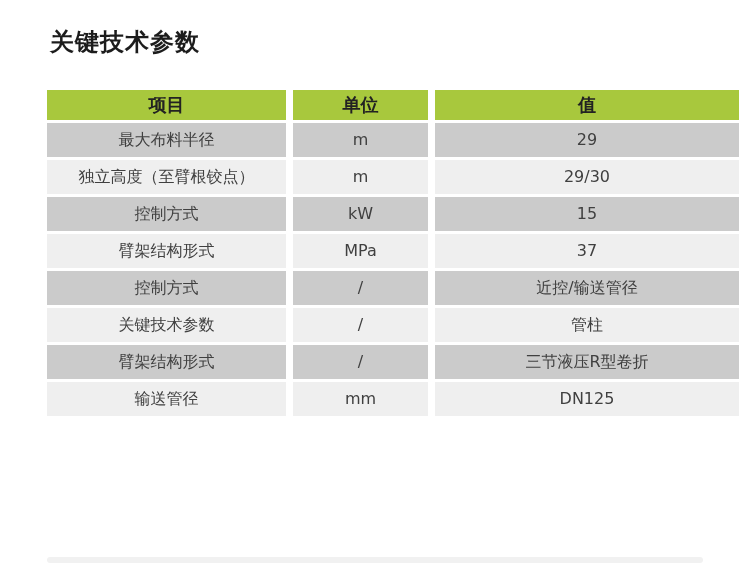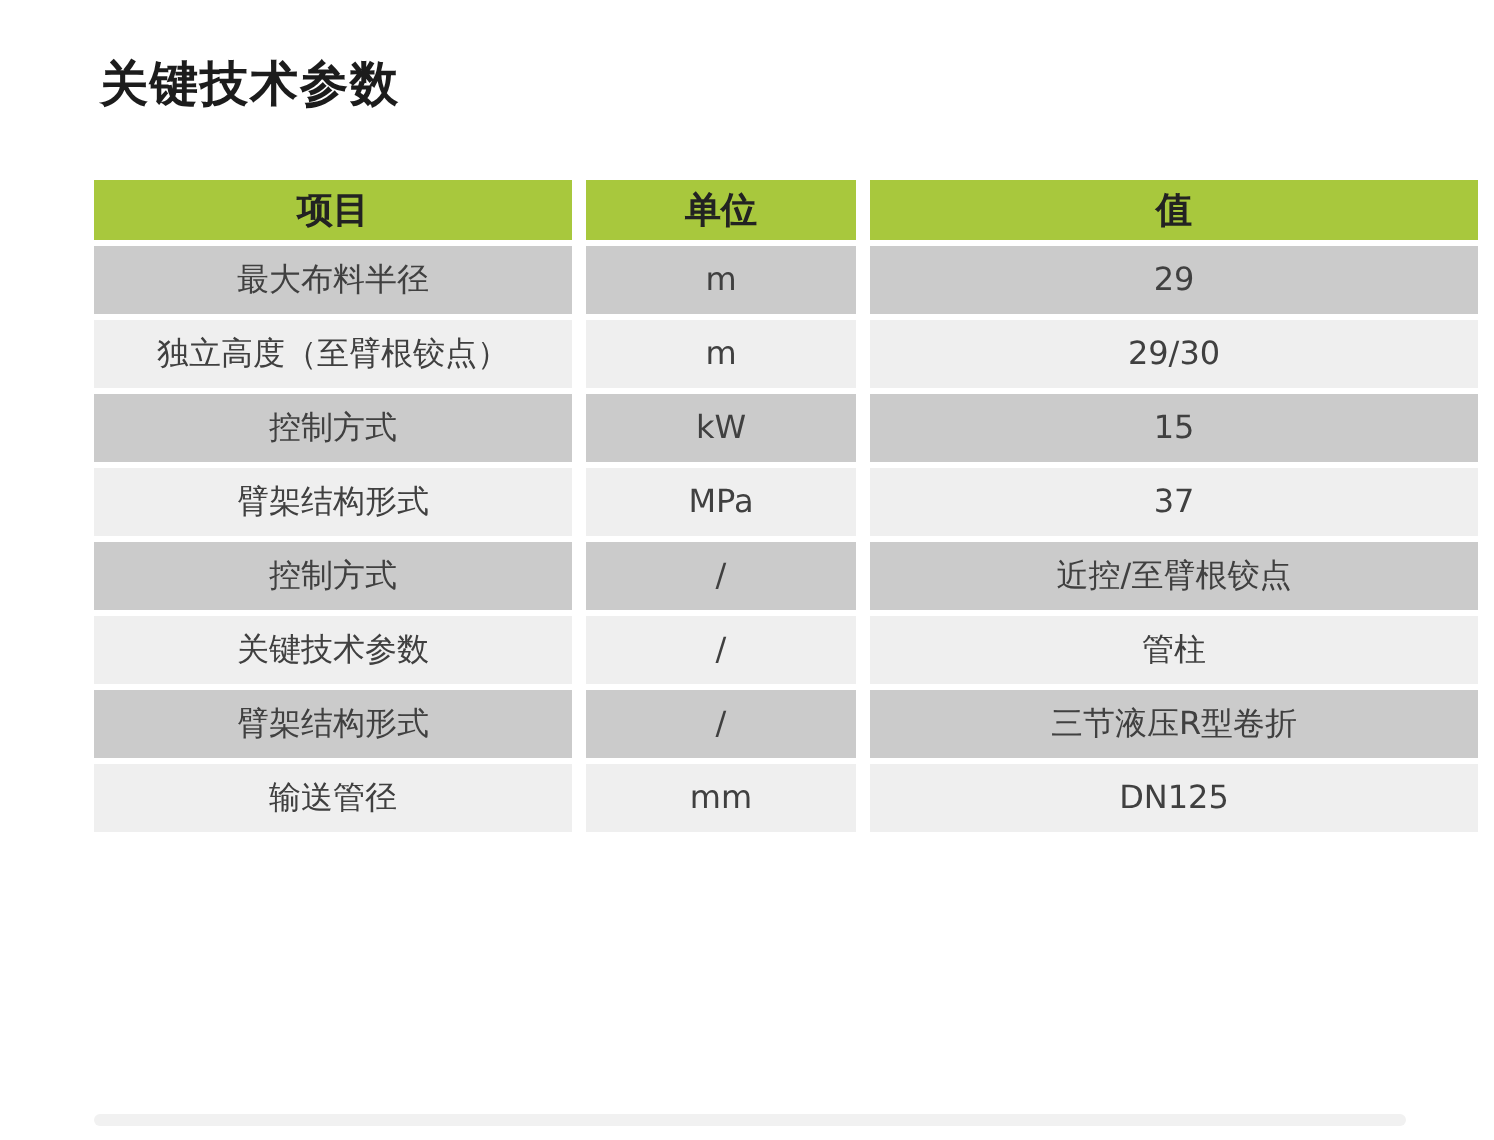--- a/index.html
+++ b/index.html
@@ -109,7 +109,7 @@
       <tr>
         <td class="col-item">控制方式</td>
         <td class="col-unit">/</td>
-        <td class="col-value">近控/至臂根铰点</td>
+        <td class="col-value">近控/输送管径</td>
       </tr>
       <tr>
         <td class="col-item">关键技术参数</td>

